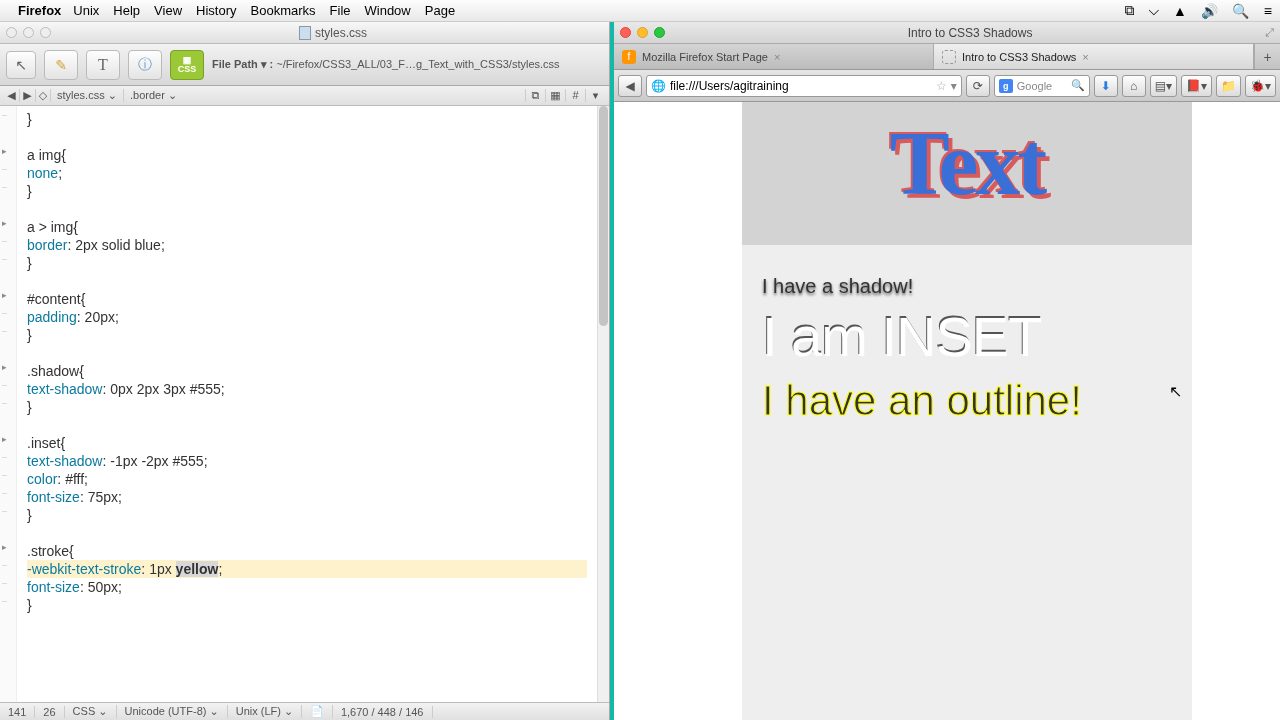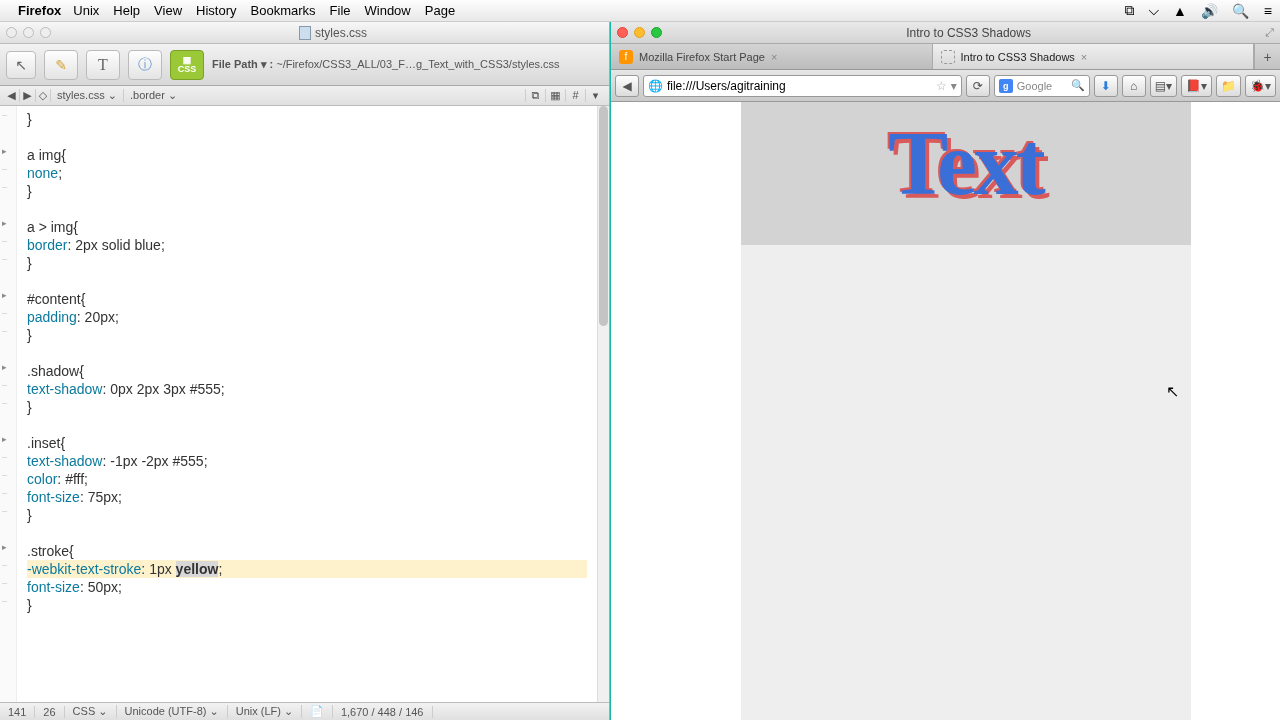--- a/index.html
+++ b/index.html
@@ -56,7 +56,7 @@
 .editor-status .cell.w { min-width: 28px; }
 
 
-.browser-window { position: absolute; left: 610px; top: 22px; right: 0; bottom: 0; background: #15803d; border-left: 1px solid #14b8a6; }
+.browser-window { position: absolute; left: 610px; top: 22px; right: 0; bottom: 0; background: #15803d; border-left: 4px solid #14b8a6; }
 .b-titlebar { height: 22px; background: linear-gradient(#e9e9e9,#d4d4d4); border-bottom: 1px solid #aaa; display: flex; align-items: center; padding: 0 6px; font-size: 12px; }
 .b-titlebar .dots { display: flex; gap: 6px; margin-right: 10px; }
 .b-titlebar .dot { width: 11px; height: 11px; border-radius: 50%; }

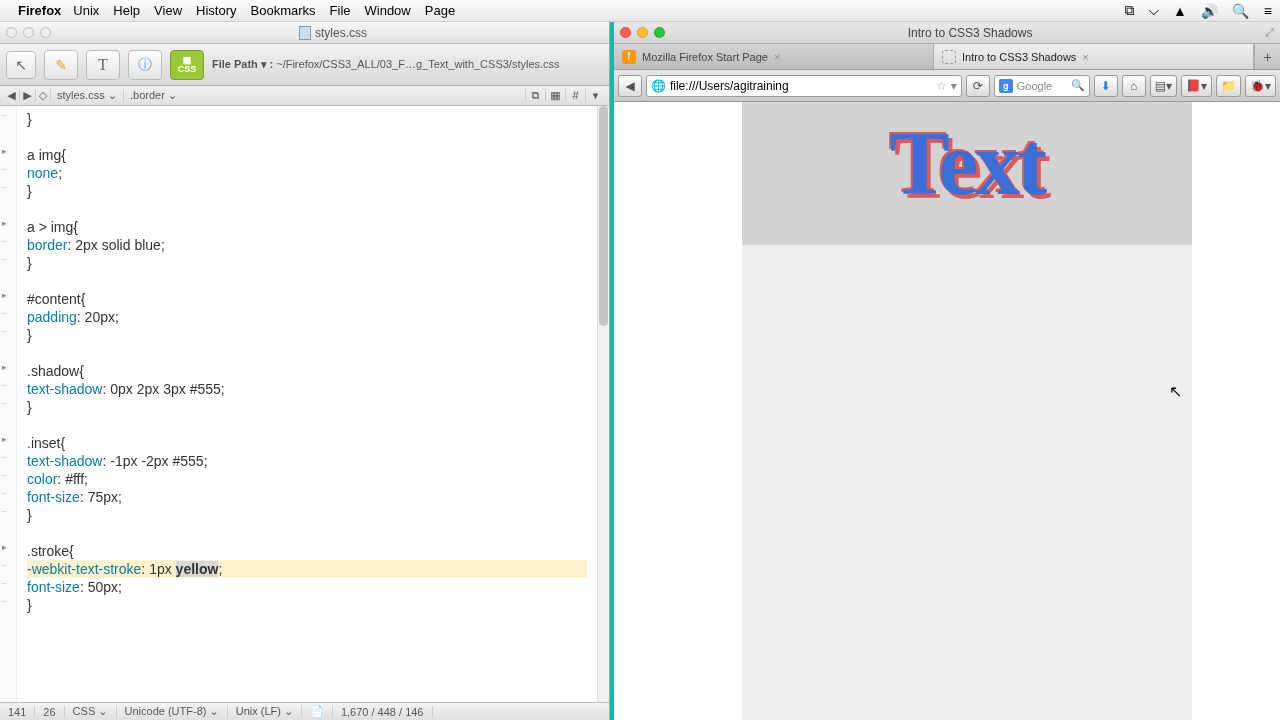--- a/index.html
+++ b/index.html
@@ -244,6 +244,11 @@
       <div class="page-hero">
         <div class="bigtext">Text</div>
       </div>
+      <div class="page-body">
+        <div class="p-shadow">I have a shadow!</div>
+        <div class="p-inset">I am INSET</div>
+        <div class="p-stroke">I have an outline!</div>
+      </div>
     </div>
     <div class="cursor-arrow" style="left:555px; top:280px;">↖</div>
   </div>

